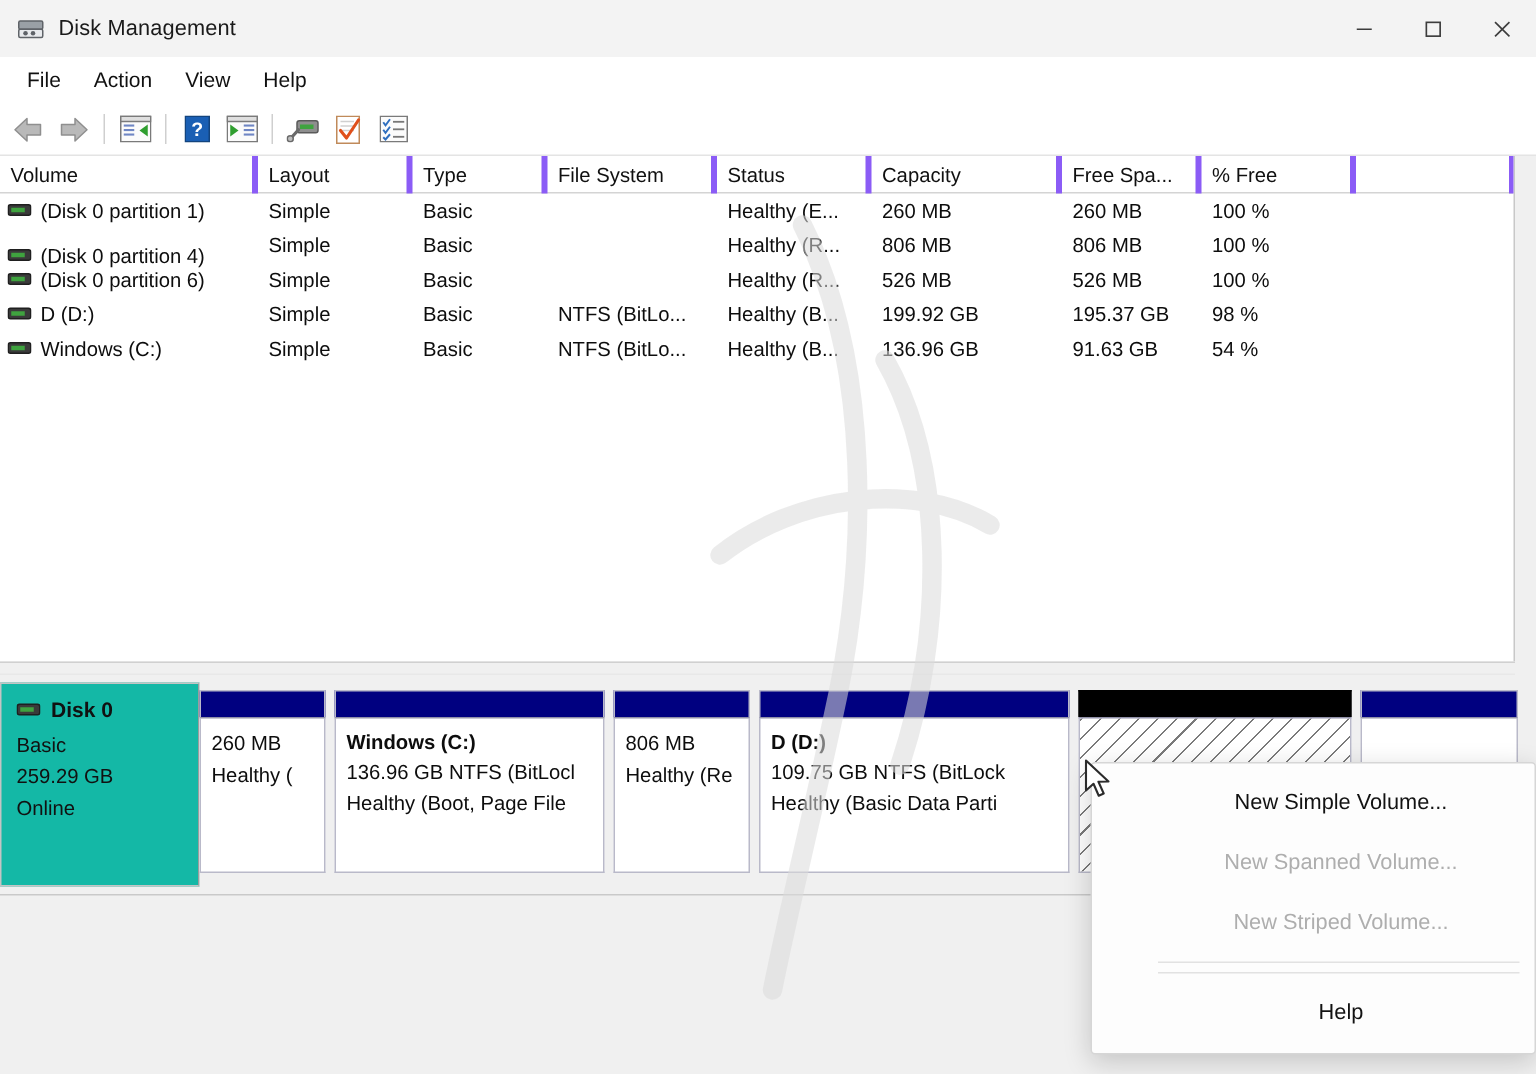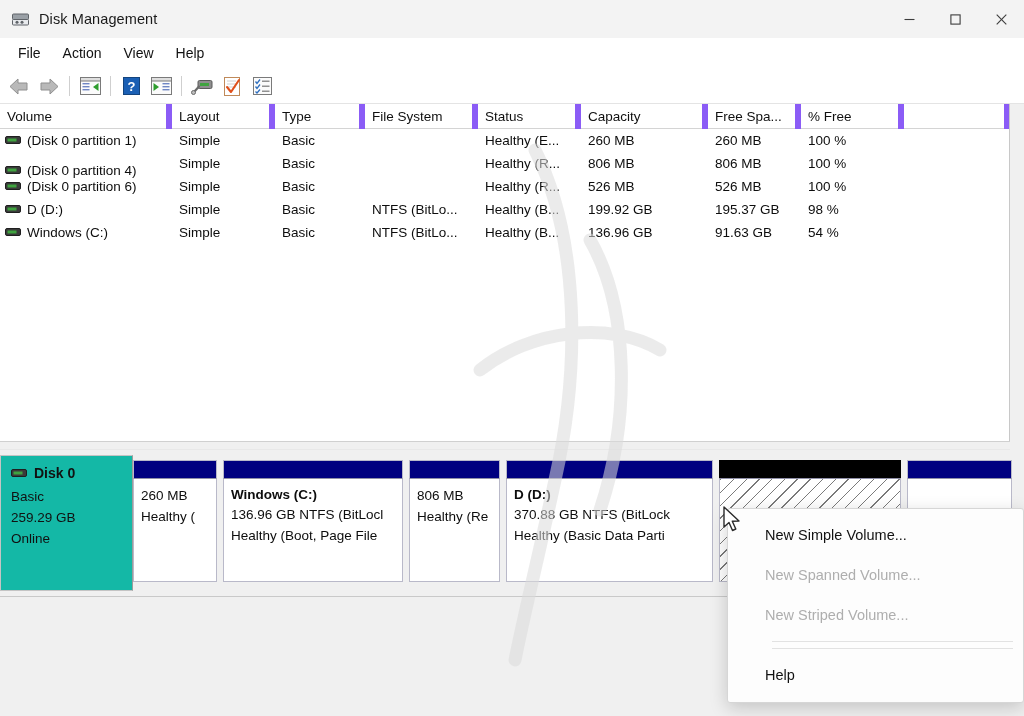--- a/index.html
+++ b/index.html
@@ -115,7 +115,7 @@
     font-size: 13.5px;
     color: #101010;
     padding-left: 7px;
-    border-right: 6px solid #8b5cf6;
+    border-right: 4px solid #8b5cf6;
     overflow: hidden;
     white-space: nowrap;
   }

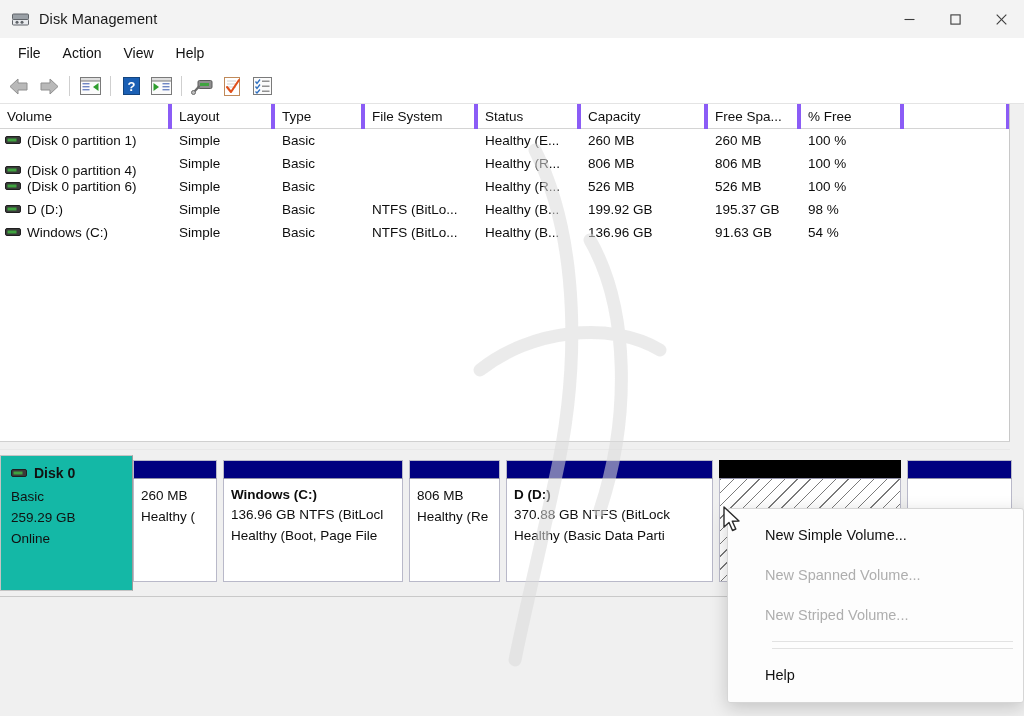--- a/index.html
+++ b/index.html
@@ -546,7 +546,7 @@
             <div class="part-bar"></div>
             <div class="part-body">
               <div class="part-name">D  (D:)</div>
-              <div class="part-line">370.88 GB NTFS (BitLock</div>
+              <div class="part-line">109.75 GB NTFS (BitLock</div>
               <div class="part-line">Healthy (Basic Data Parti</div>
             </div>
           </div>

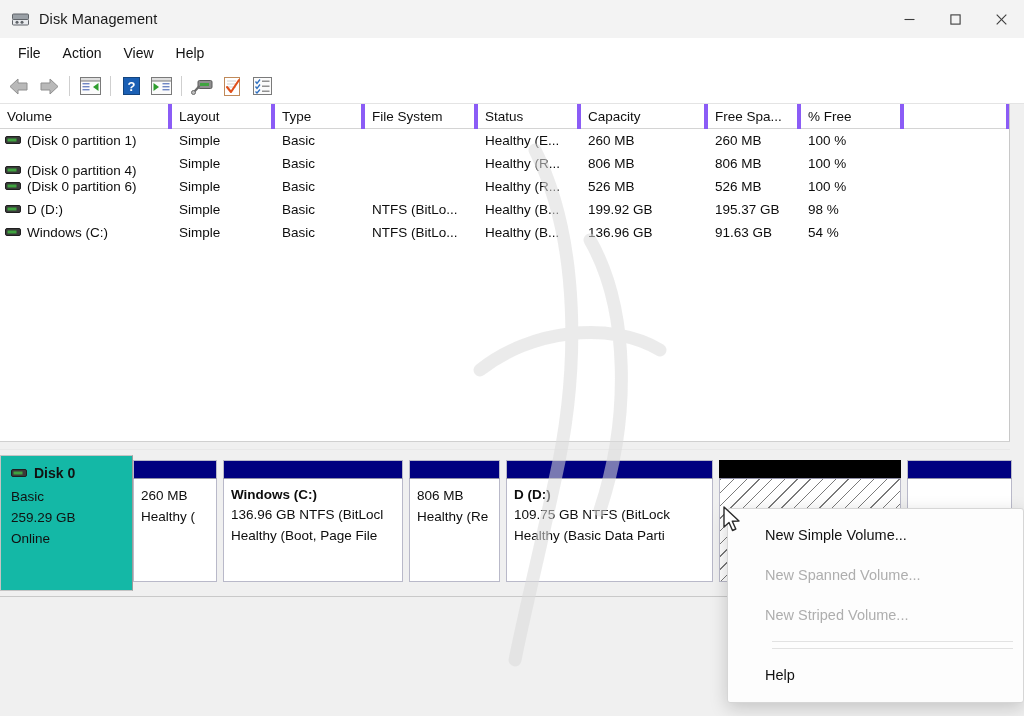--- a/index.html
+++ b/index.html
@@ -261,6 +261,7 @@
     font-size: 14.5px;
     color: #121212;
     white-space: nowrap;
+    text-align: center;
   }
   .ctx-item.disabled { color: #aeaeae; }
   .ctx-sep {

